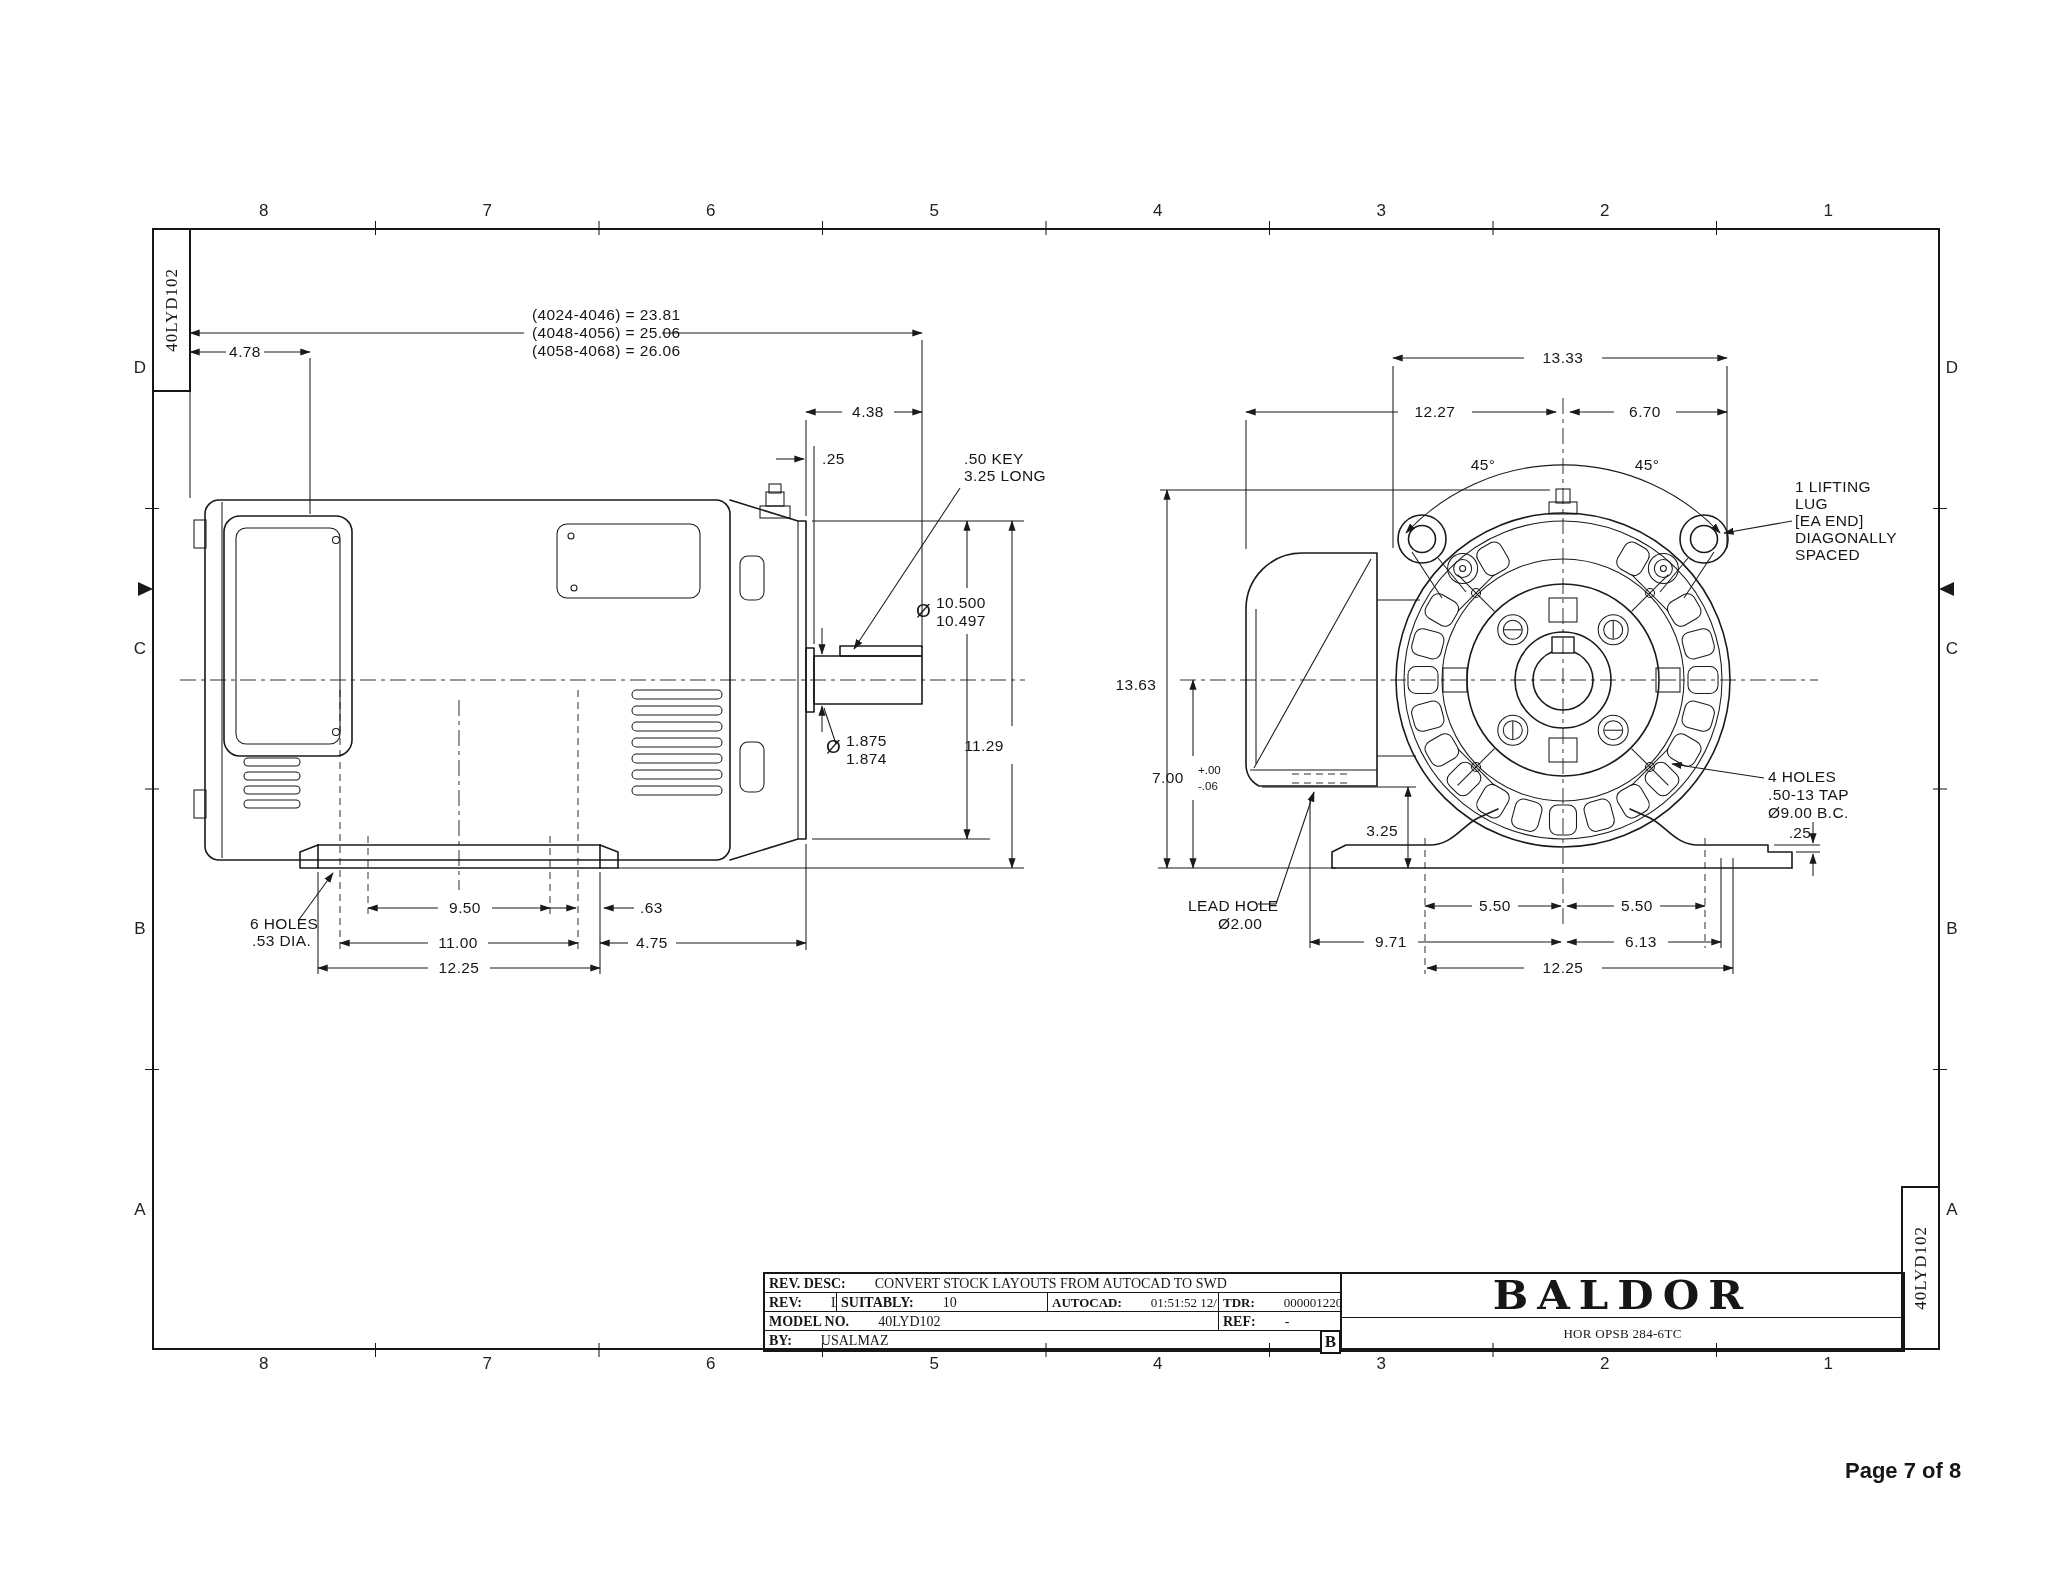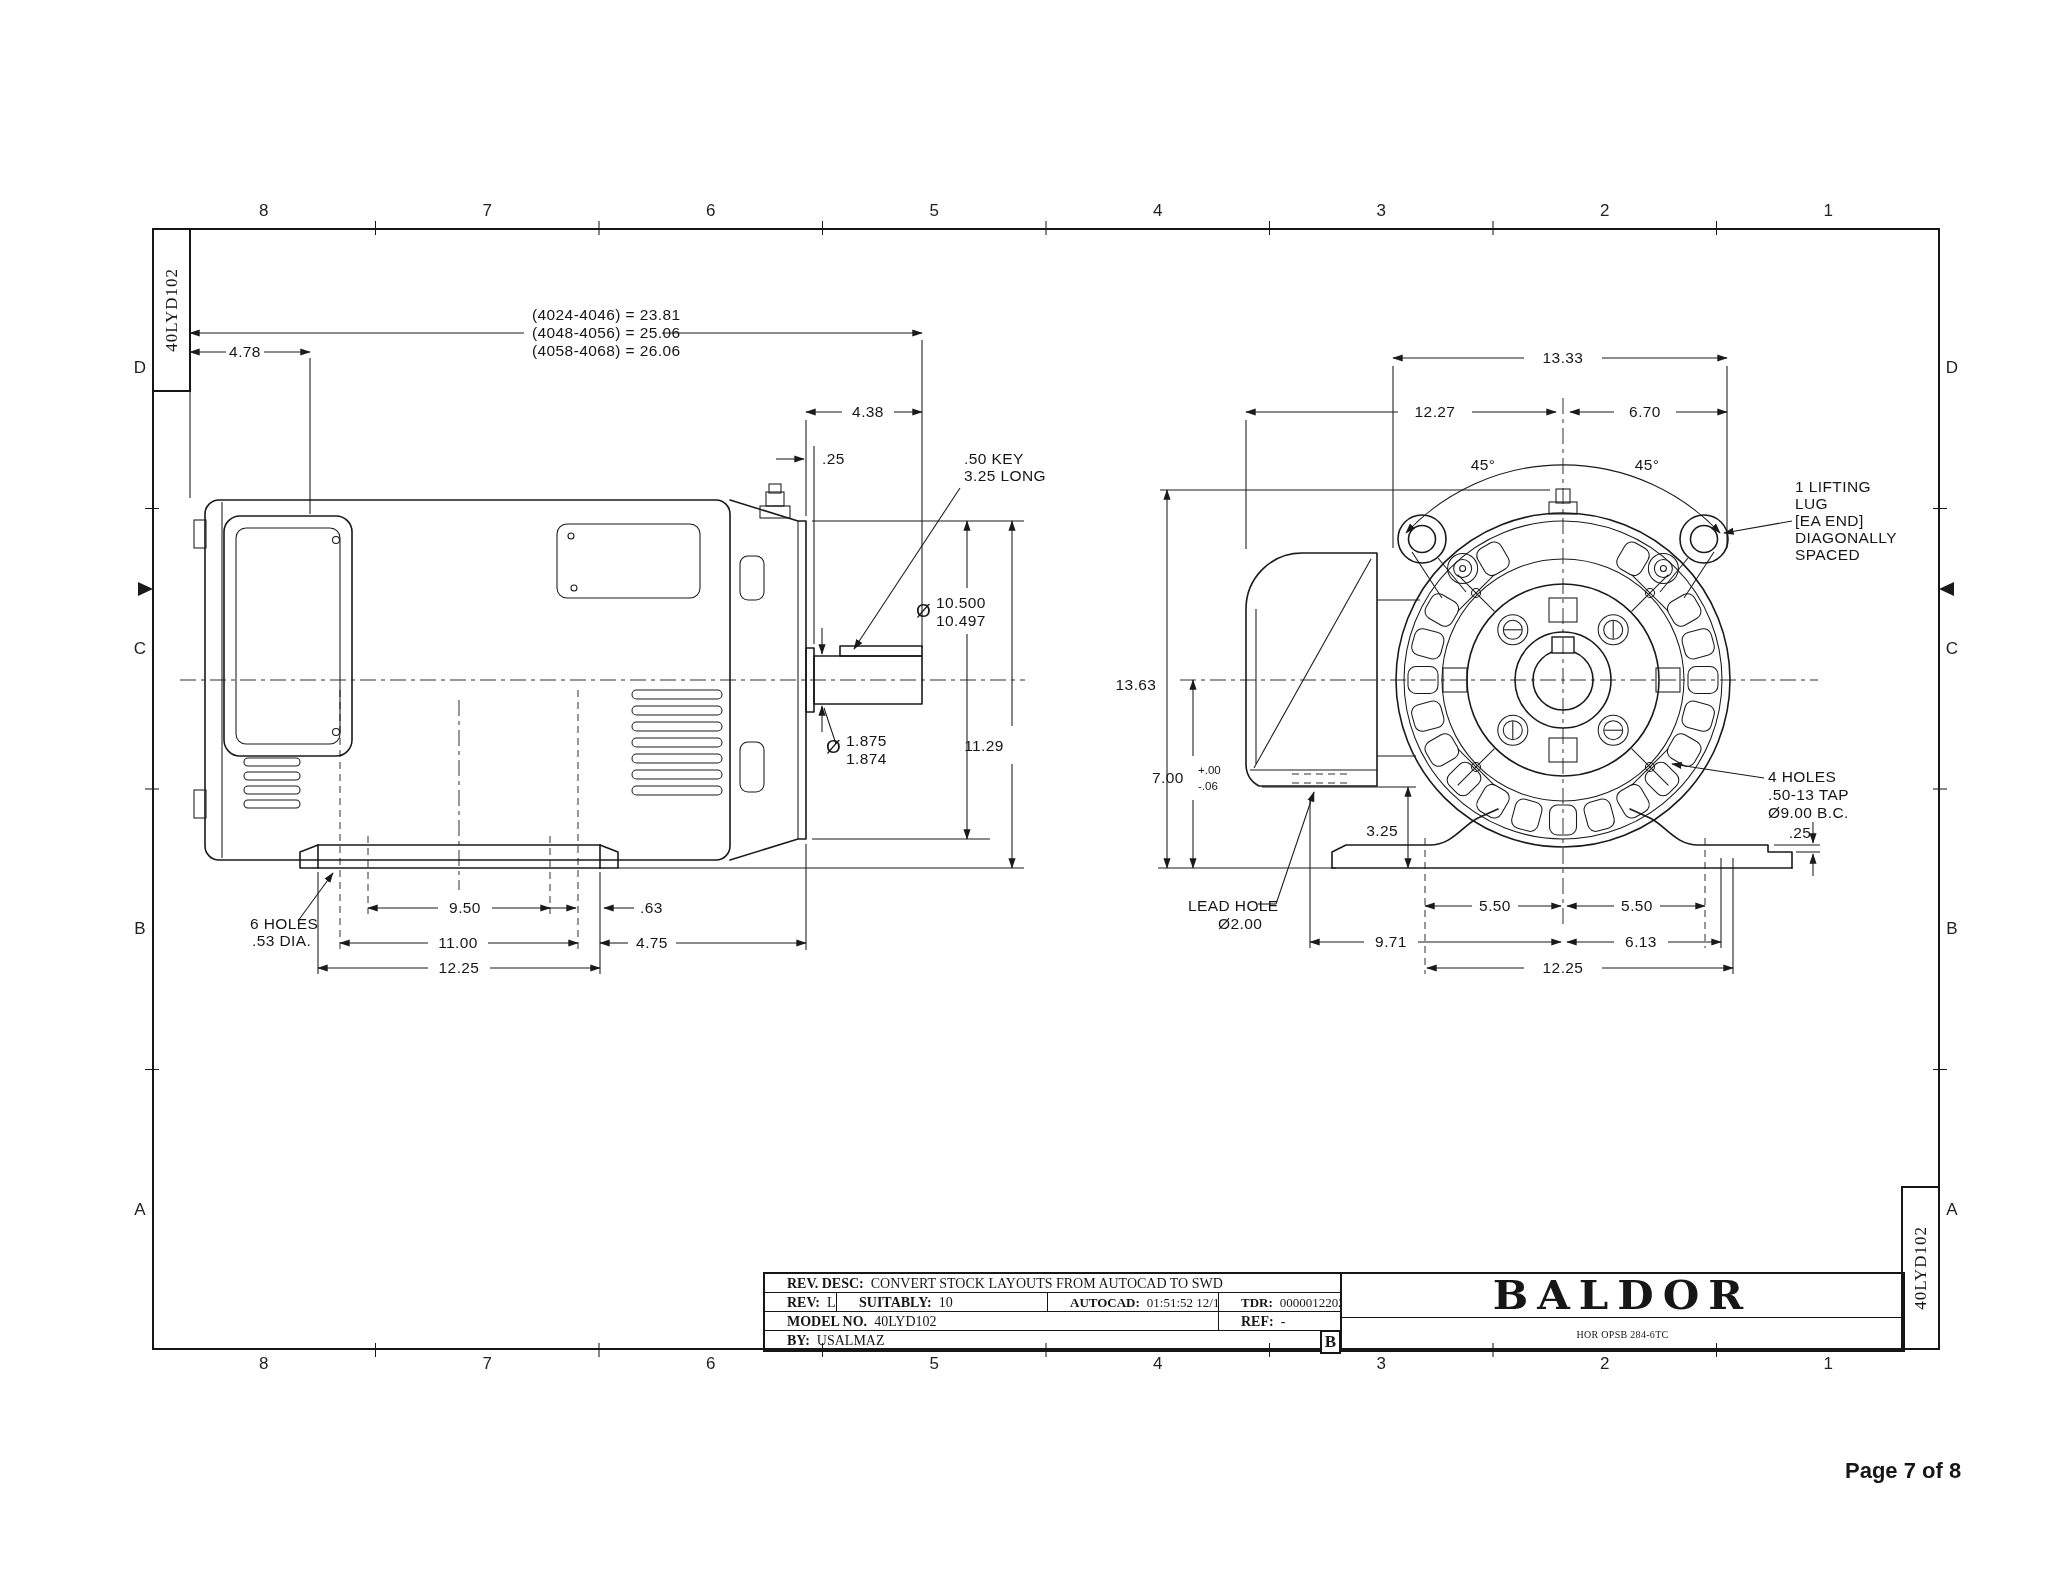--- a/index.html
+++ b/index.html
@@ -38,8 +38,8 @@
   .tb .left{width:577px;display:flex;flex-direction:column;border:2px solid #161616;border-right:none;}
   .tb .row{display:flex;flex:1;border-bottom:1.5px solid #161616;}
   .tb .row:last-child{border-bottom:none;}
-  .tb .cell{padding:1px 6px 0 22px;white-space:nowrap;overflow:hidden;border-right:1.5px solid #161616;
-            display:flex;align-items:center;}
+  .tb .cell{padding:1px 6px 0 4px;white-space:nowrap;overflow:hidden;border-right:1.5px solid #161616;
+            display:flex;align-items:center;gap:22px;}
   .tb .cell:last-child{border-right:none;}
   .tb .lbl{font-weight:bold;margin-right:7px;}
   .tb .right{width:565px;border:2px solid #161616;display:flex;flex-direction:column;}

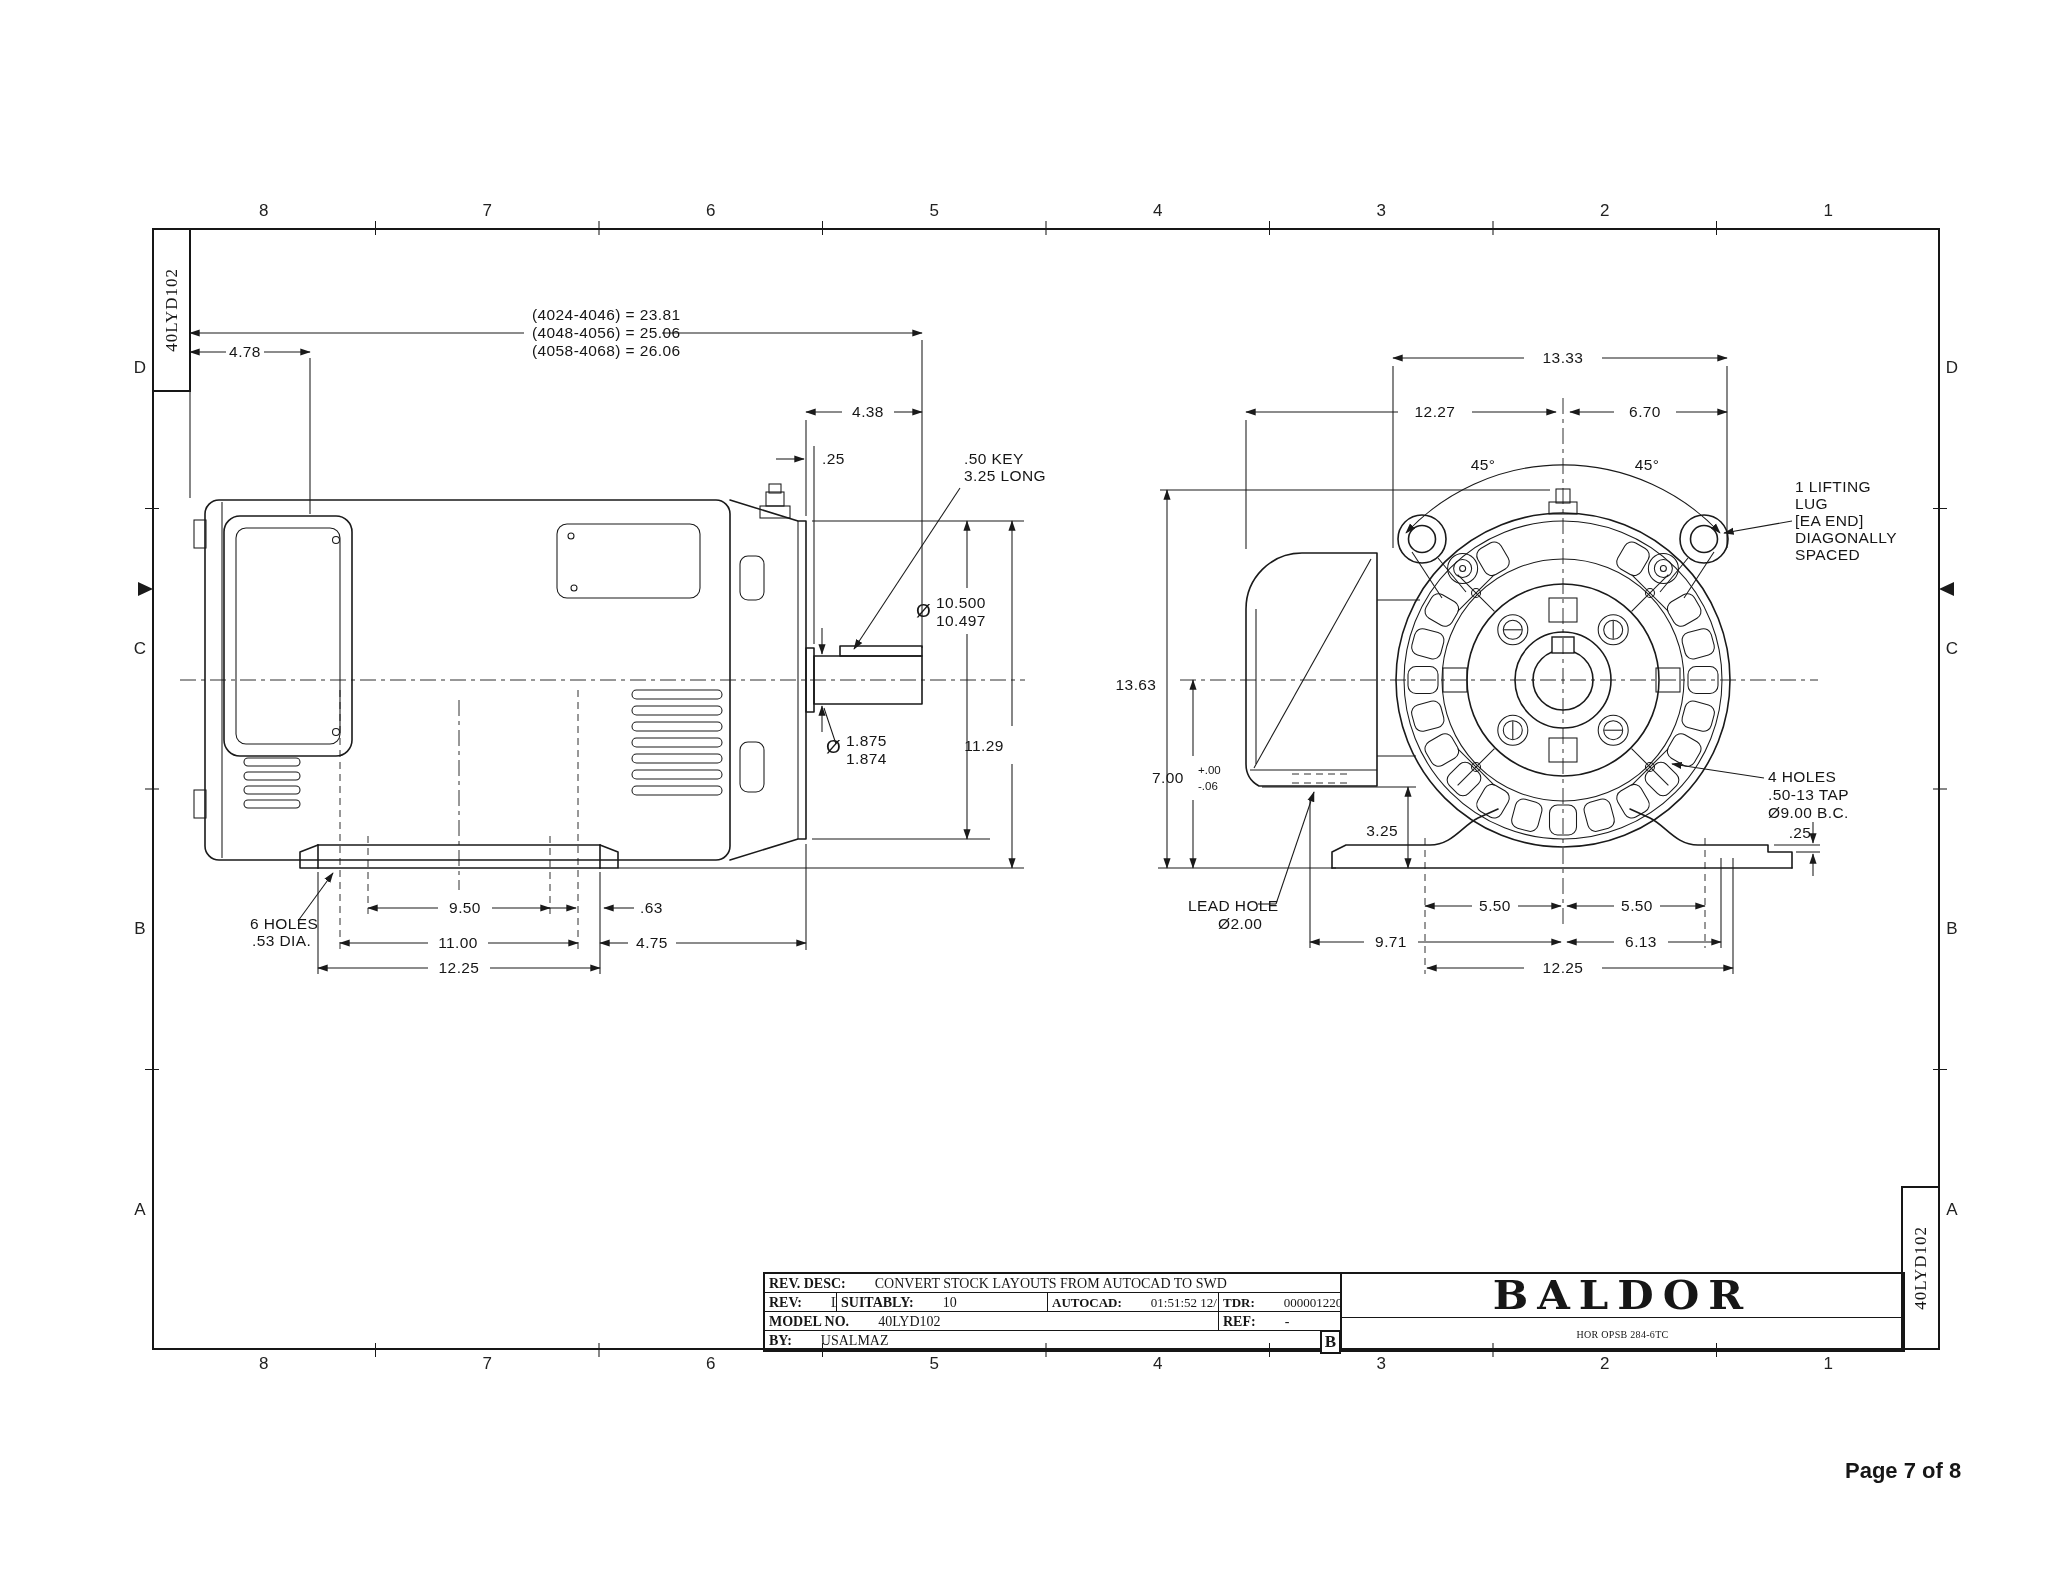--- a/index.html
+++ b/index.html
@@ -46,7 +46,7 @@
   .brandcell{flex:1.35;display:flex;align-items:center;justify-content:center;border-bottom:1.5px solid #161616;}
   .brand{font-family:"DejaVu Serif",serif;font-weight:900;font-size:42px;letter-spacing:9px;
          transform:scaleY(0.92);line-height:1;}
-  .desccell{flex:1;display:flex;align-items:center;justify-content:center;font-size:10px;letter-spacing:0.3px;}
+  .desccell{flex:1;display:flex;align-items:center;justify-content:center;font-size:13px;letter-spacing:0.3px;}
   .sizebox{position:absolute;left:557px;top:58px;width:21px;height:24px;border:2.5px solid #161616;
            background:#fff;display:flex;align-items:center;justify-content:center;
            font-weight:bold;font-size:17px;font-family:"Liberation Serif",serif;}

